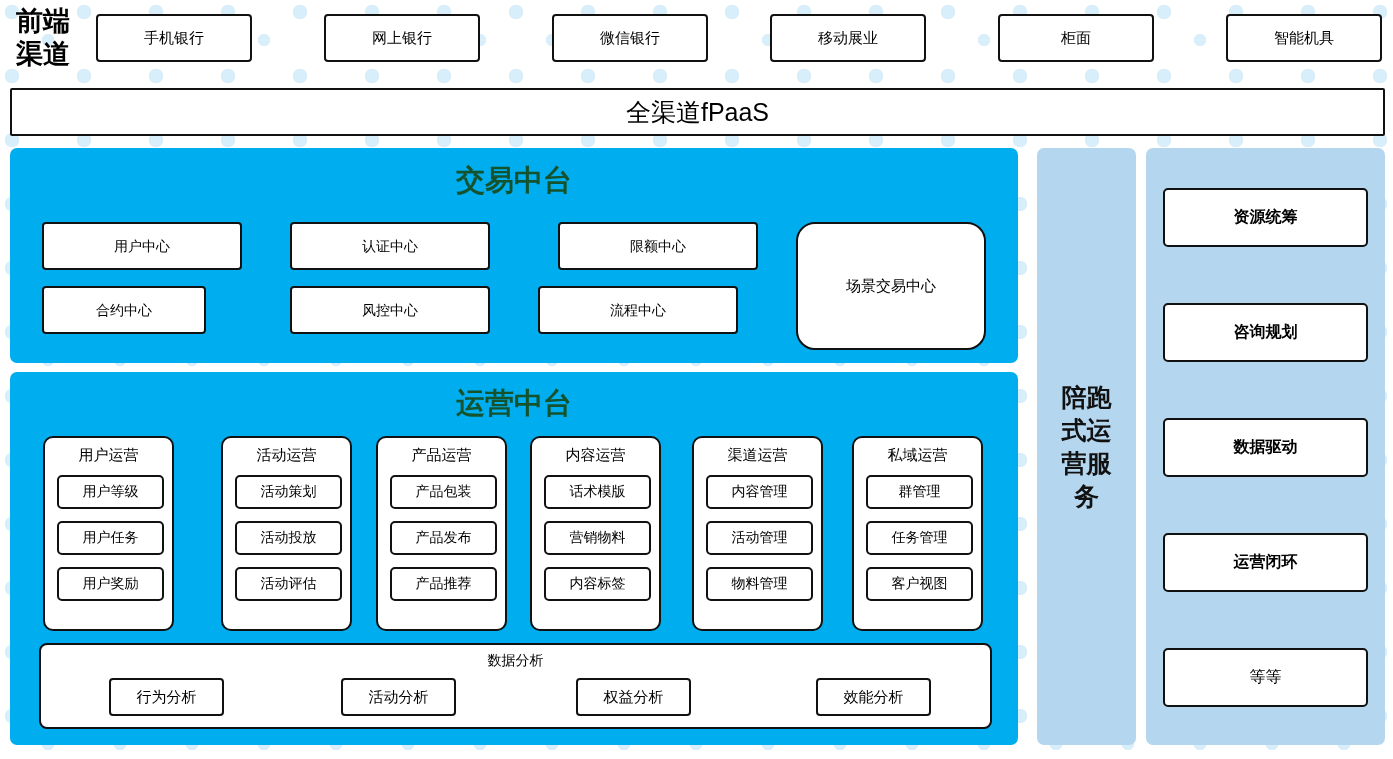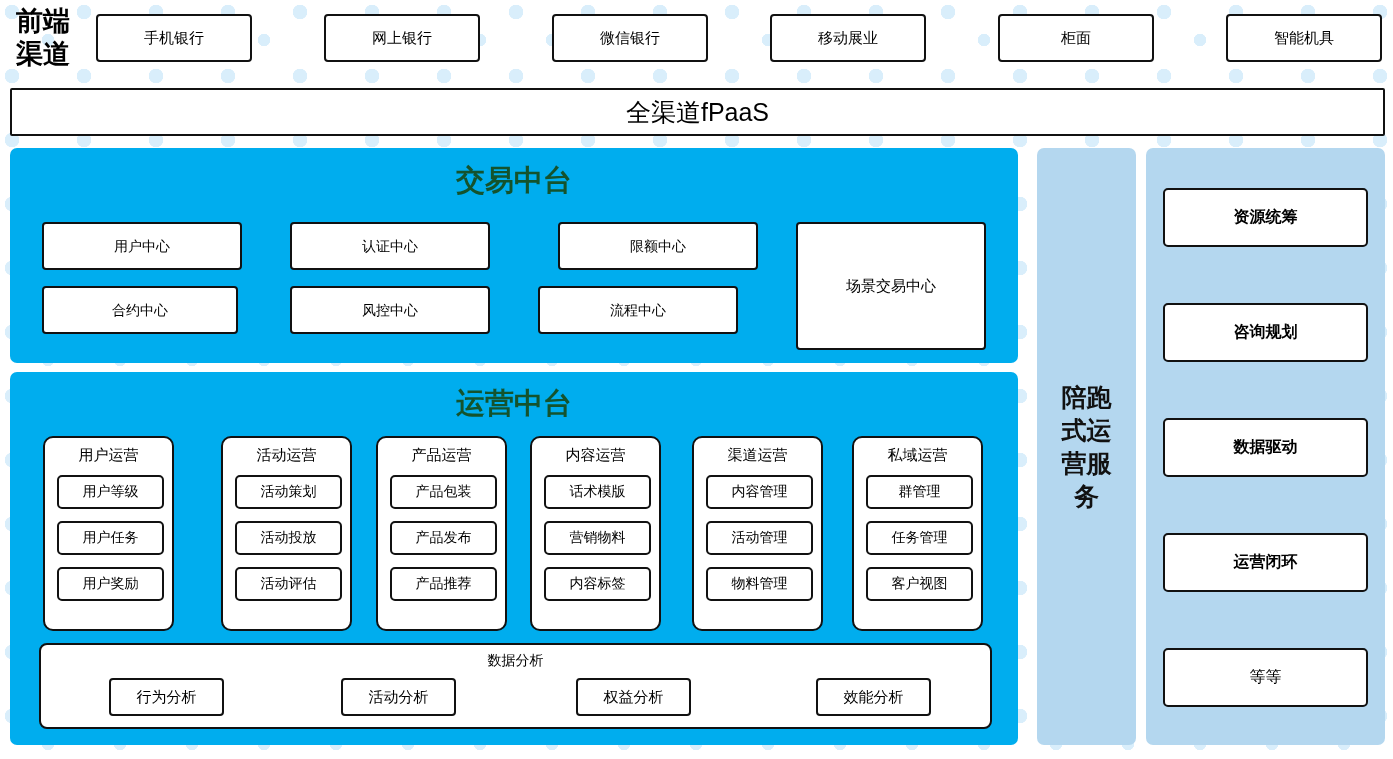--- a/index.html
+++ b/index.html
@@ -241,7 +241,7 @@
     <div class="box txn-box" style="left:32px;  top:138px; width:196px;">合约中心</div>
     <div class="box txn-box" style="left:280px; top:138px; width:200px;">风控中心</div>
     <div class="box txn-box" style="left:528px; top:138px; width:200px;">流程中心</div>
-    <div class="box" style="left:786px; top:74px;  width:190px; height:128px; font-size:15px; border-radius:4px;">场景交易中心</div>
+    <div class="box" style="left:786px; top:74px;  width:190px; height:128px; font-size:15px; border-radius:19px;">场景交易中心</div>
   </div>
 
   <div class="panel-cyan" id="ops-panel">

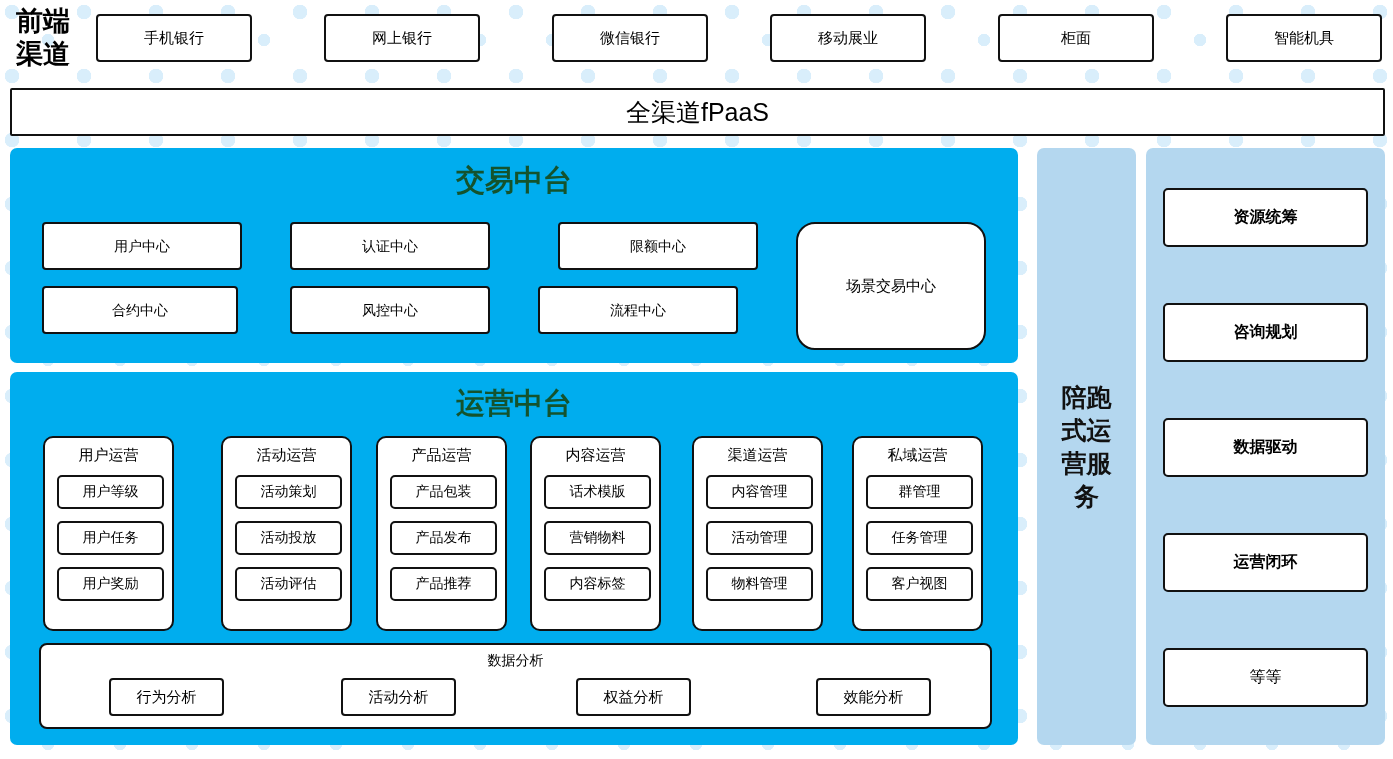--- a/index.html
+++ b/index.html
@@ -238,7 +238,7 @@
     <div class="box txn-box" style="left:32px;  top:74px;  width:200px;">用户中心</div>
     <div class="box txn-box" style="left:280px; top:74px;  width:200px;">认证中心</div>
     <div class="box txn-box" style="left:528px; top:74px;  width:200px;margin-left:20px;">限额中心</div>
-    <div class="box txn-box" style="left:32px;  top:138px; width:196px;">合约中心</div>
+    <div class="box txn-box" style="left:32px;  top:138px; width:164px;">合约中心</div>
     <div class="box txn-box" style="left:280px; top:138px; width:200px;">风控中心</div>
     <div class="box txn-box" style="left:528px; top:138px; width:200px;">流程中心</div>
     <div class="box" style="left:786px; top:74px;  width:190px; height:128px; font-size:15px; border-radius:19px;">场景交易中心</div>

